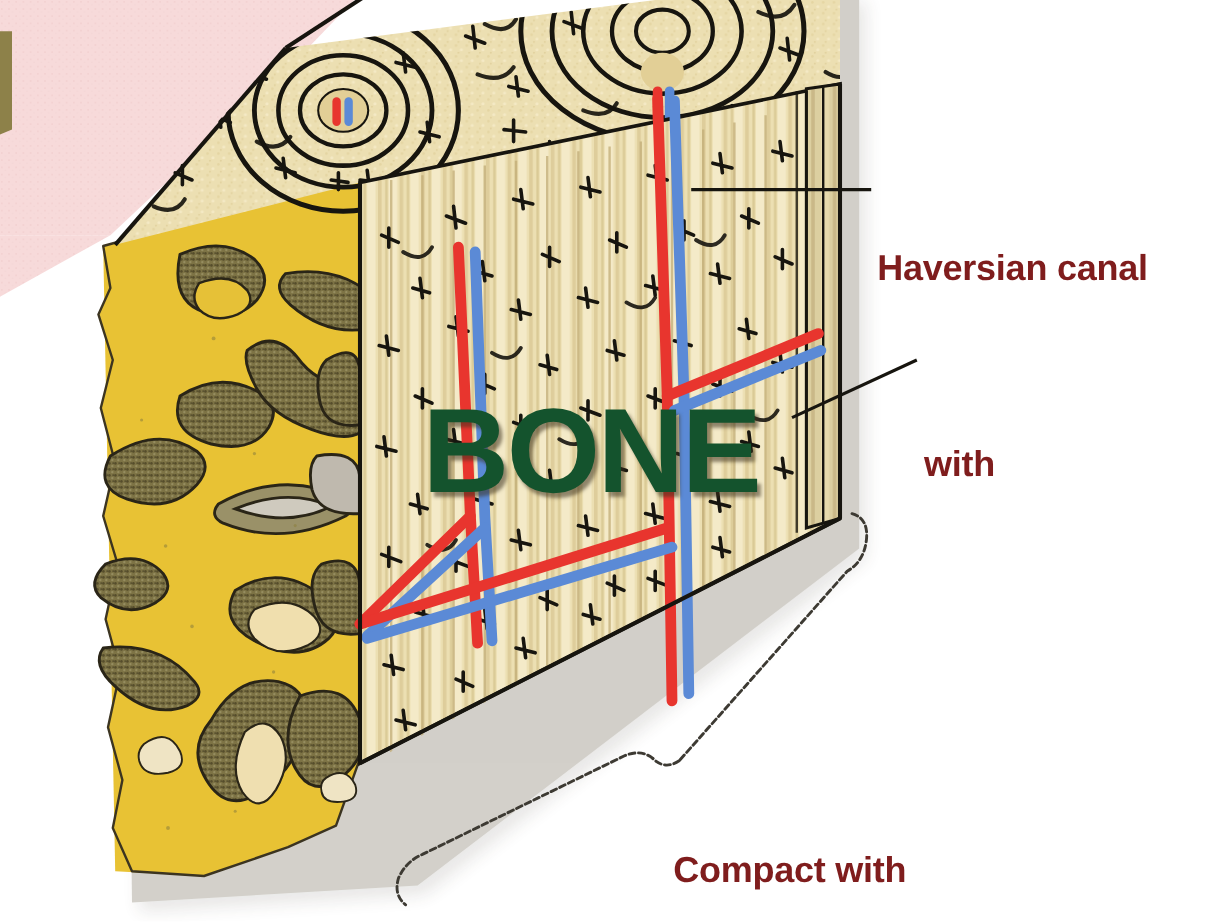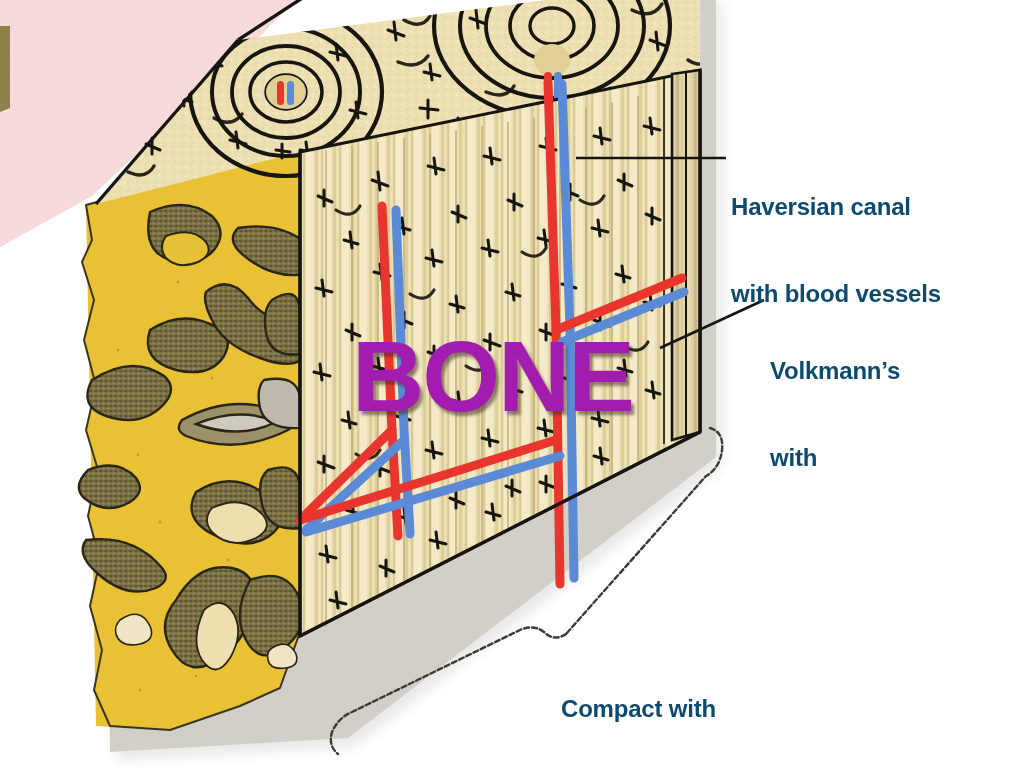--- a/index.html
+++ b/index.html
@@ -14,9 +14,9 @@
 
   .label{
     position:absolute;
-    color:#0c4a6e;
+    color:#7f1d1d;
     font-family:"Liberation Sans", sans-serif;
-    font-size:24px;
+    font-size:30px;
     font-weight:700;
     line-height:1.22;
     letter-spacing:-0.2px;

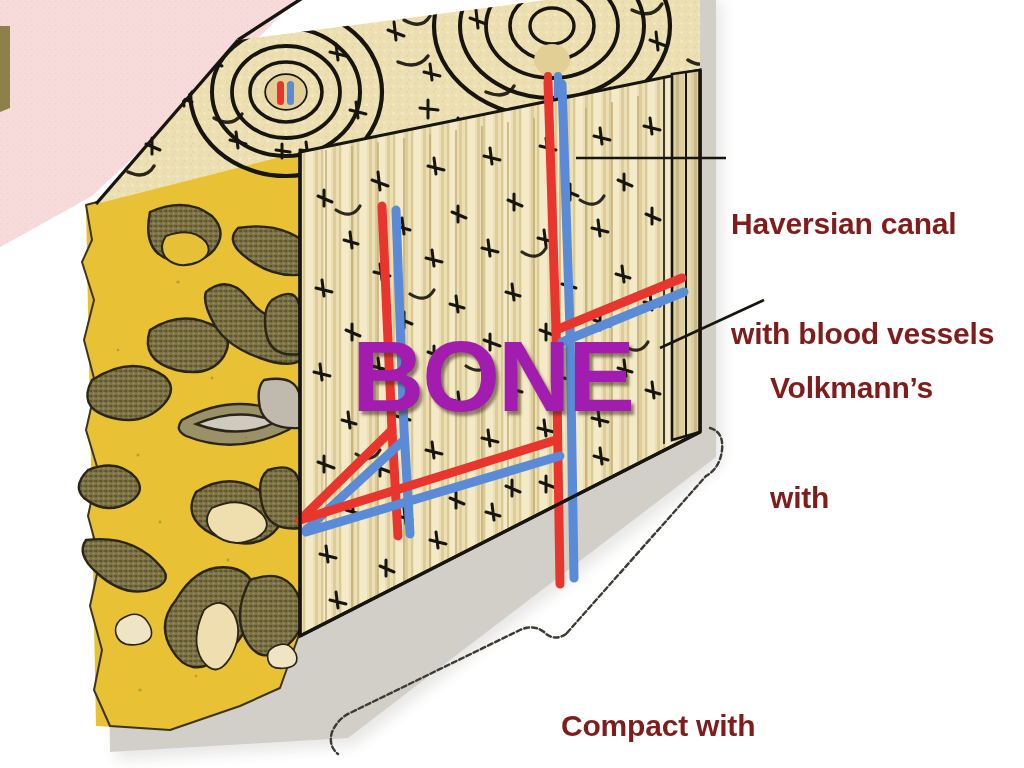--- a/index.html
+++ b/index.html
@@ -35,7 +35,7 @@
     font-size:100px;
     line-height:1;
     letter-spacing:-2px;
-    color:#a21caf;
+    color:#14532d;
     text-shadow:3px 4px 3px rgba(60,50,30,0.55);
     white-space:pre;
     user-select:none;

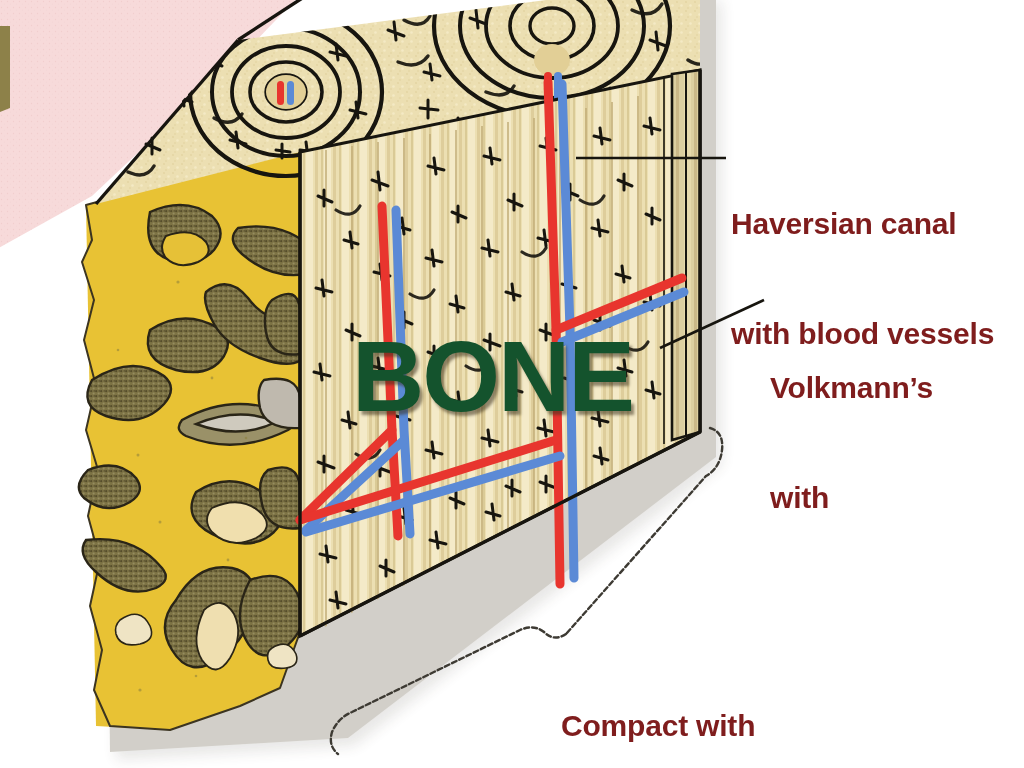--- a/index.html
+++ b/index.html
@@ -361,7 +361,6 @@
 
   <div class="label" id="label-haversian">
     <div>Haversian canal</div>
-    <div>with blood vessels</div>
   </div>
 
   <div class="label" id="label-volkmann">

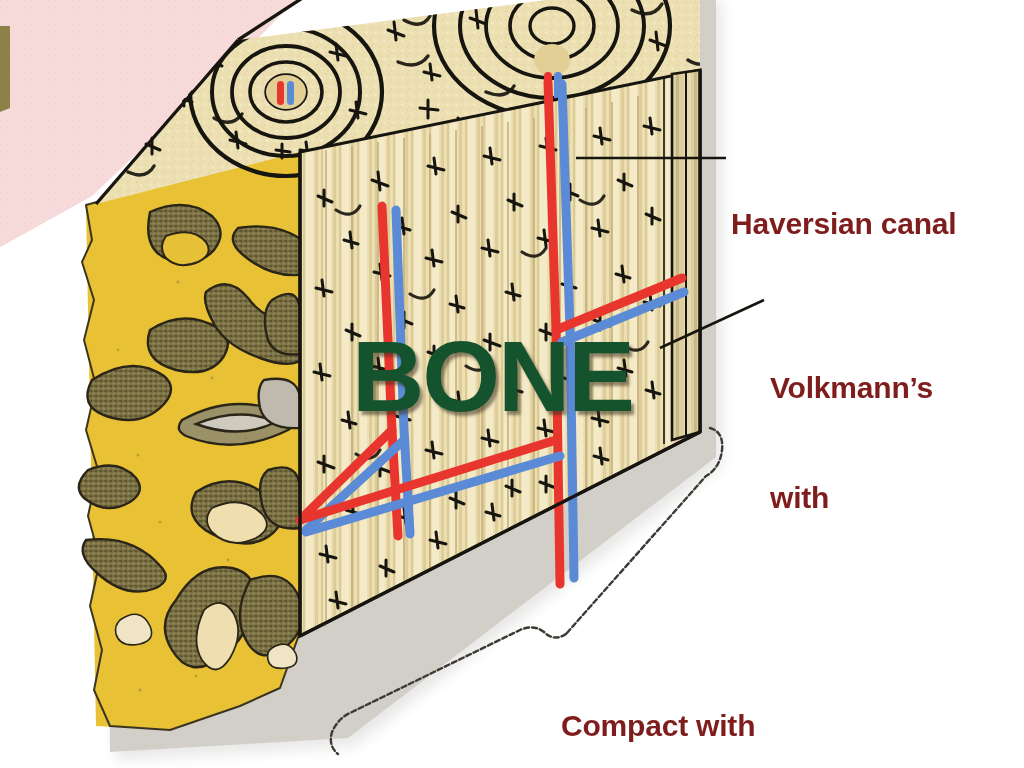--- a/index.html
+++ b/index.html
@@ -364,7 +364,6 @@
   </div>
 
   <div class="label" id="label-volkmann">
-    <div>Volkmann’s</div>
     <div>with</div>
   </div>
 

